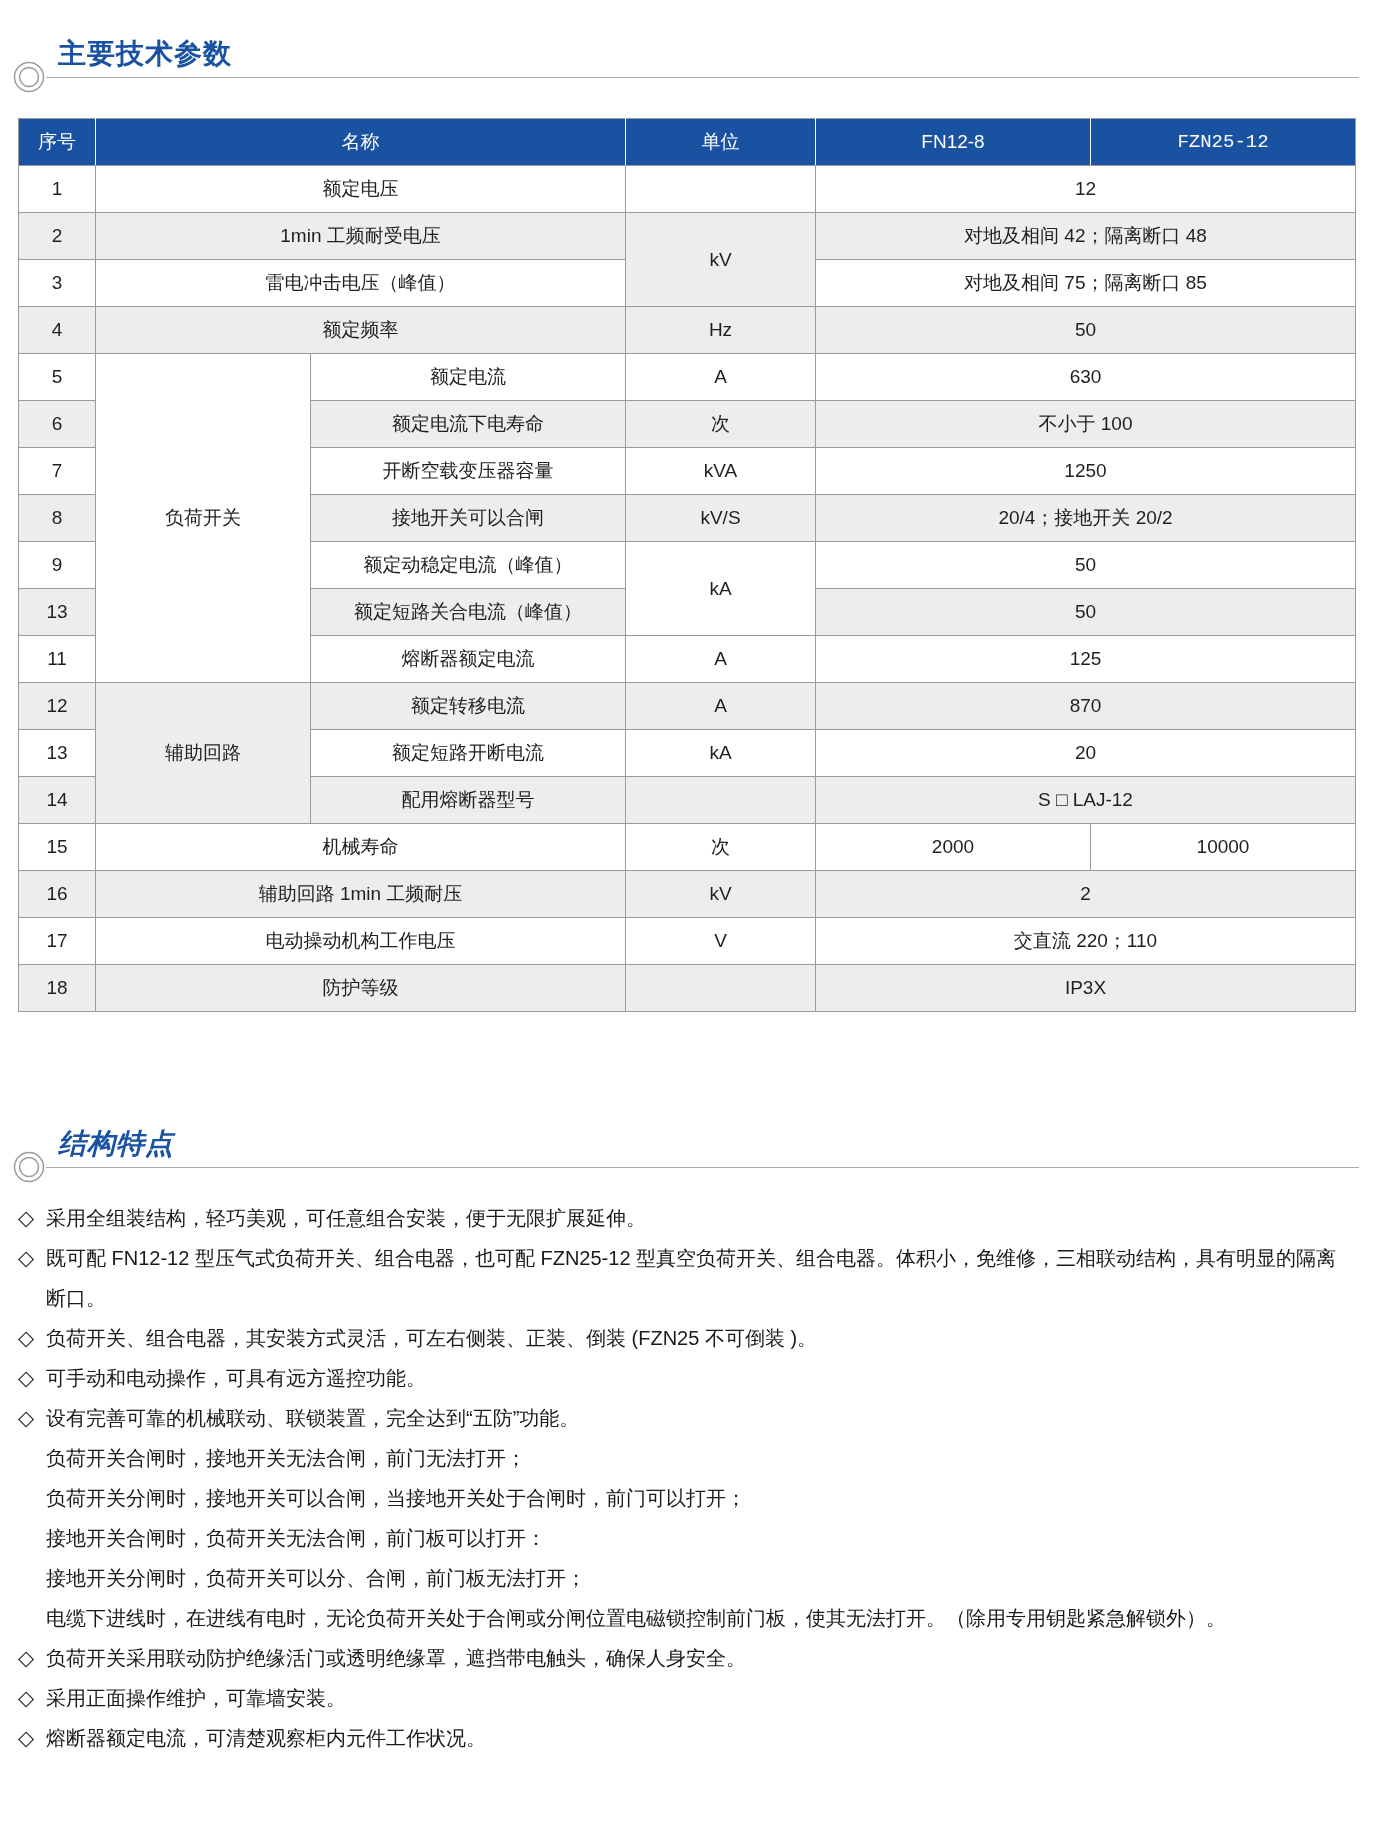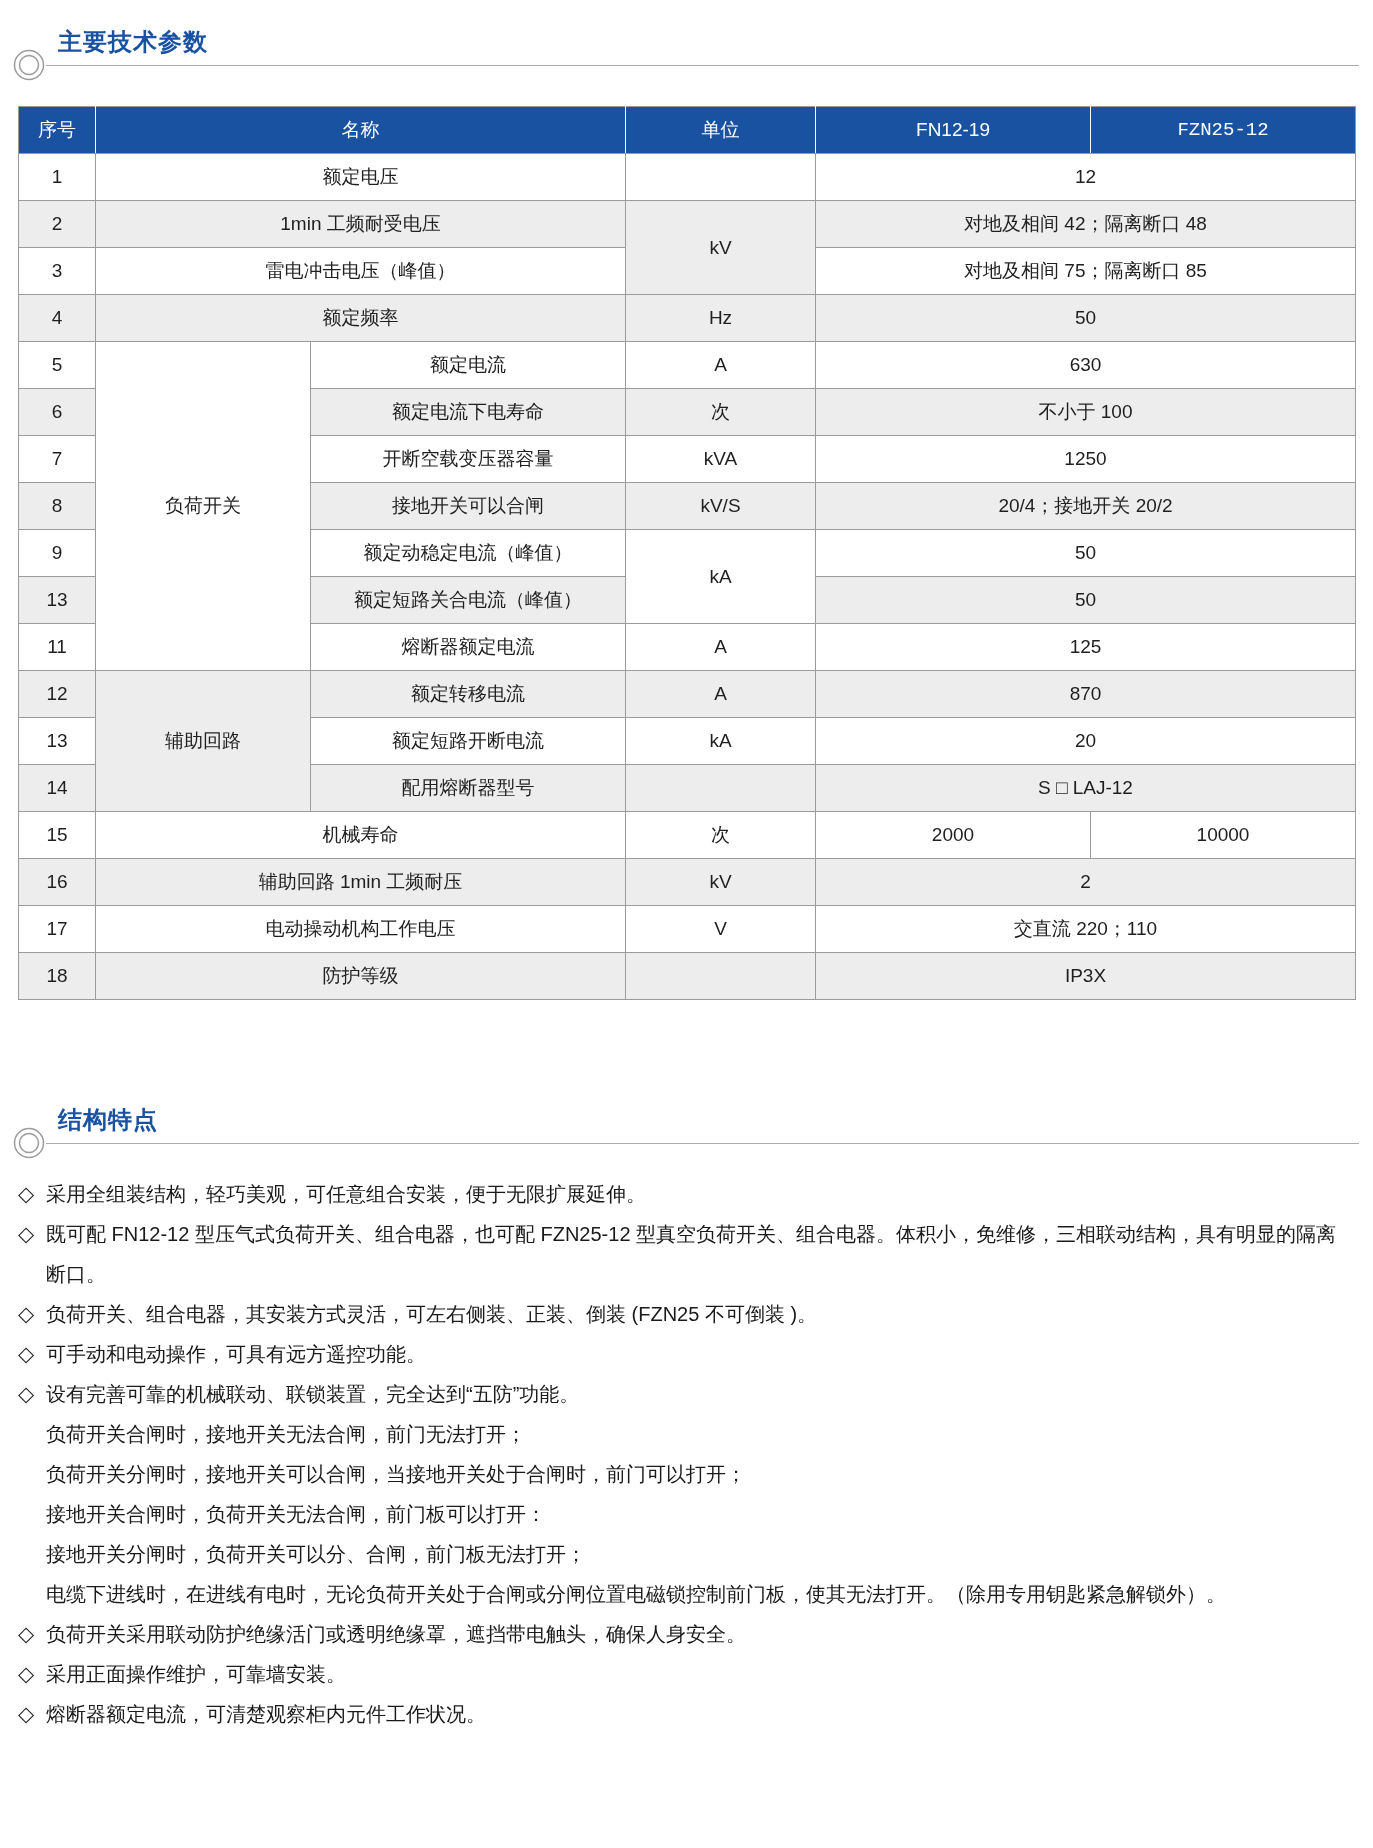--- a/index.html
+++ b/index.html
@@ -12,8 +12,8 @@
   .sec-head{padding-top:26px;}
   .sec-head.second{margin-top:78px;}
   .sec-title{
-    margin-left:58px;font-size:24px;font-weight:bold;color:#1a52a2;
-    letter-spacing:1px;line-height:32px;
+    margin-left:58px;font-size:28px;font-weight:bold;color:#1a52a2;
+    letter-spacing:1px;line-height:32px;margin-top:12px;
   }
   .sec-deco{display:flex;align-items:center;margin-top:-10px;padding-left:12px;padding-right:14px;}
   .sec-deco .ring{flex:0 0 auto;display:block;line-height:0;}

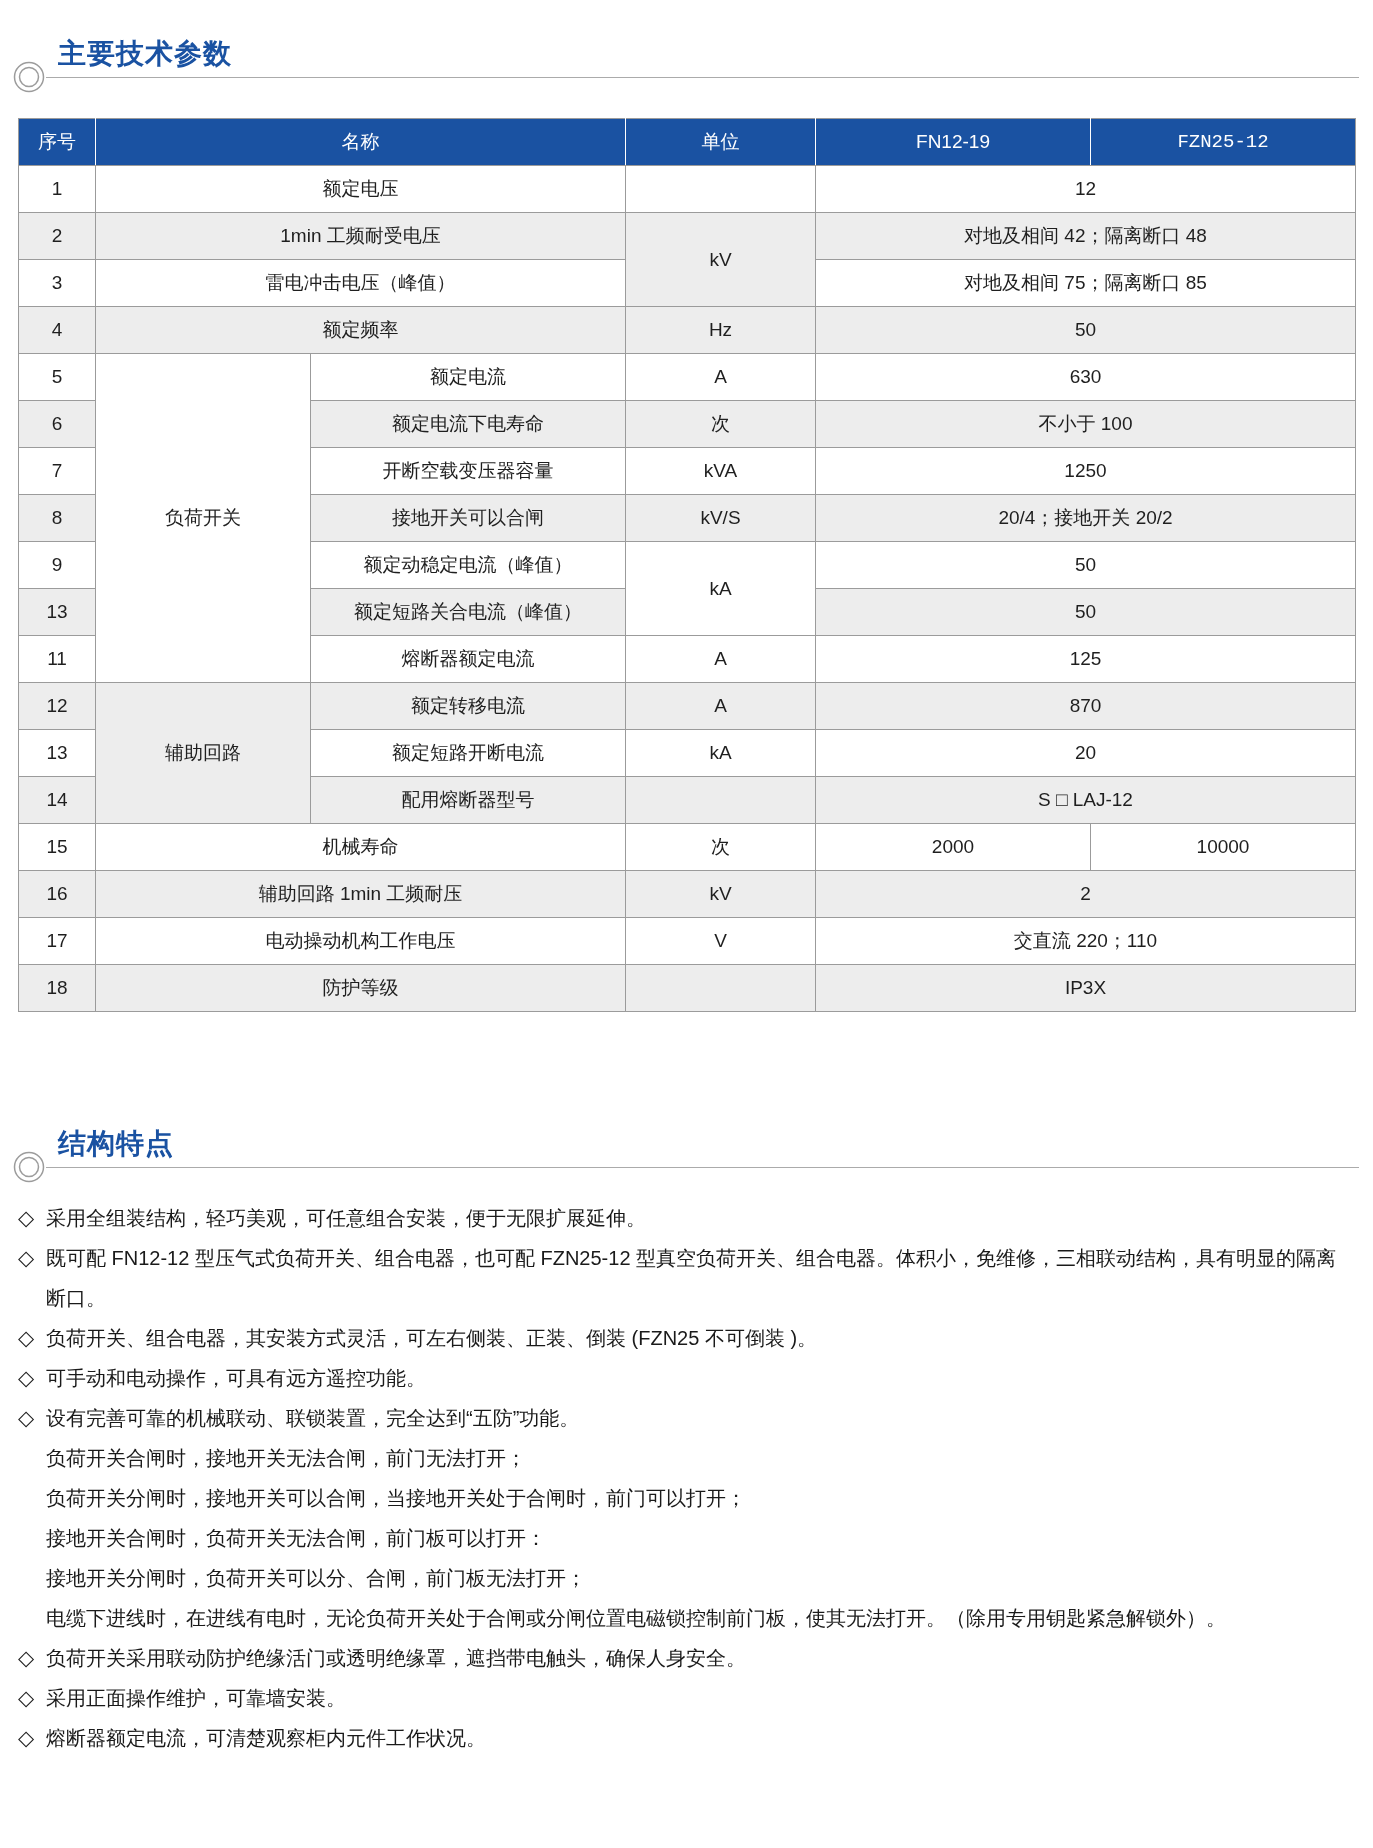--- a/index.html
+++ b/index.html
@@ -72,7 +72,7 @@
       <th>序号</th>
       <th colspan="2">名称</th>
       <th>单位</th>
-      <th>FN12-19</th>
+      <th>FN12-8</th>
       <th>FZN25-12</th>
     </tr>
   </thead>

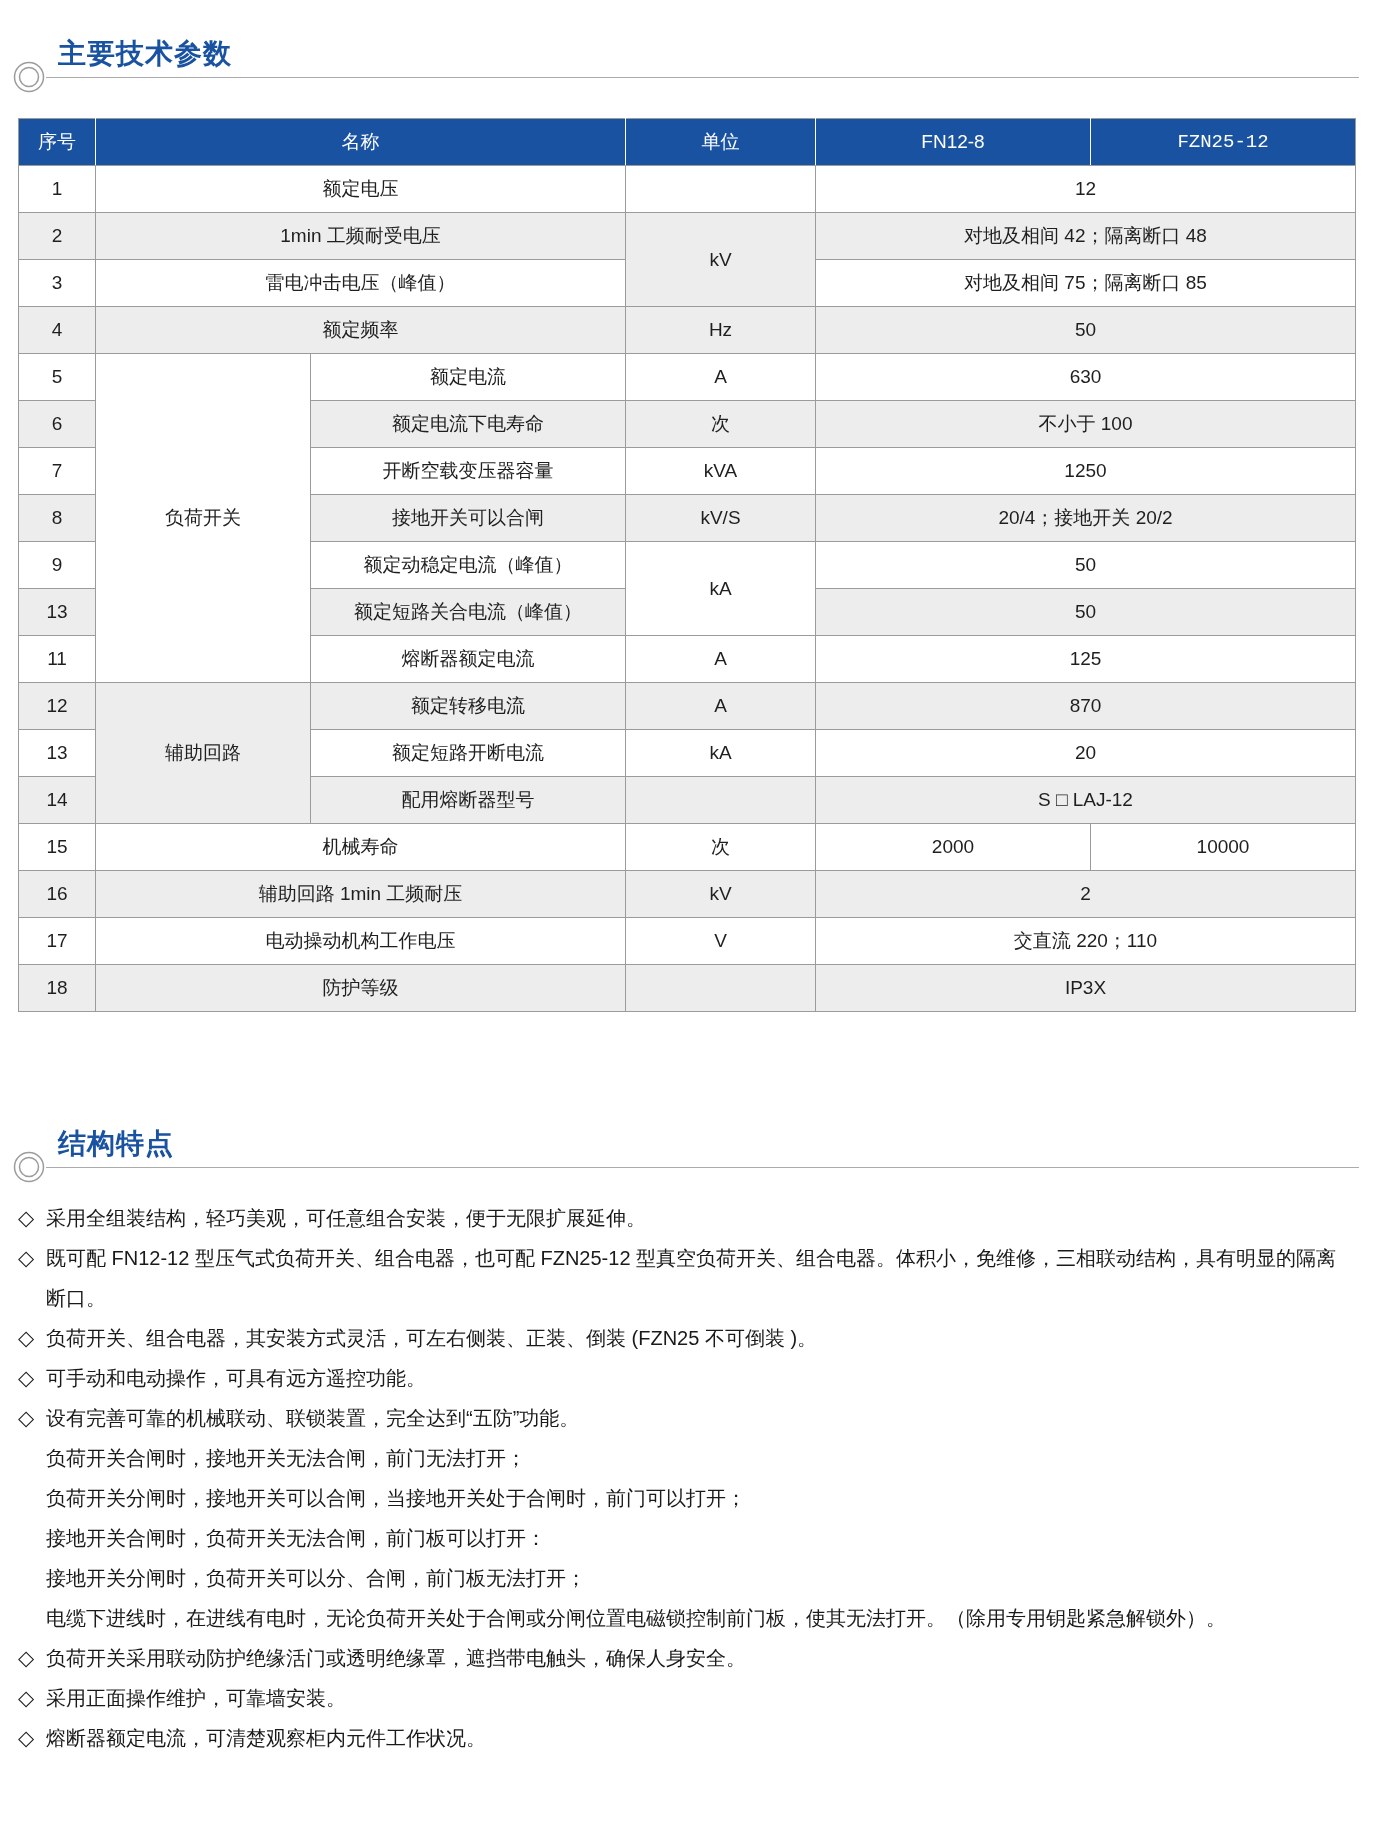--- a/index.html
+++ b/index.html
@@ -10,7 +10,7 @@
   }
   
   .sec-head{padding-top:26px;}
-  .sec-head.second{margin-top:78px;}
+  .sec-head.second{margin-top:78px;font-style:italic;}
   .sec-title{
     margin-left:58px;font-size:28px;font-weight:bold;color:#1a52a2;
     letter-spacing:1px;line-height:32px;margin-top:12px;

